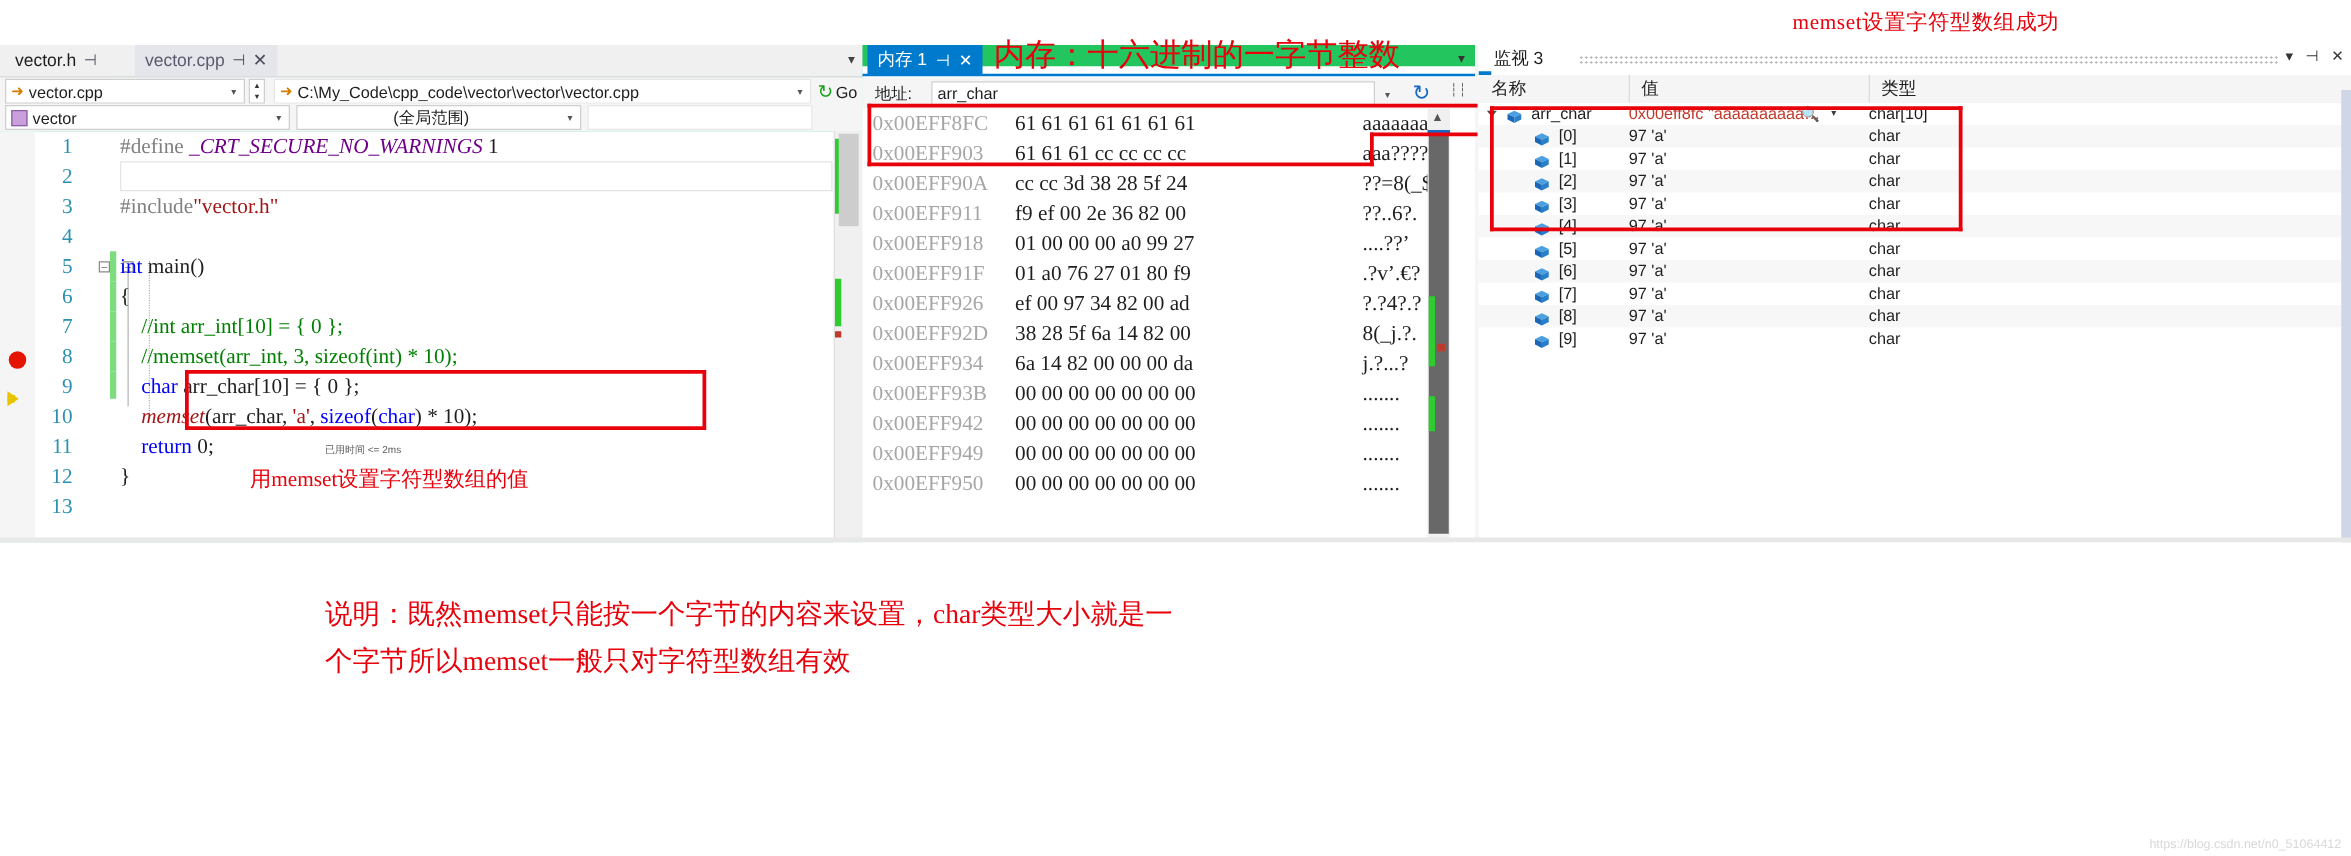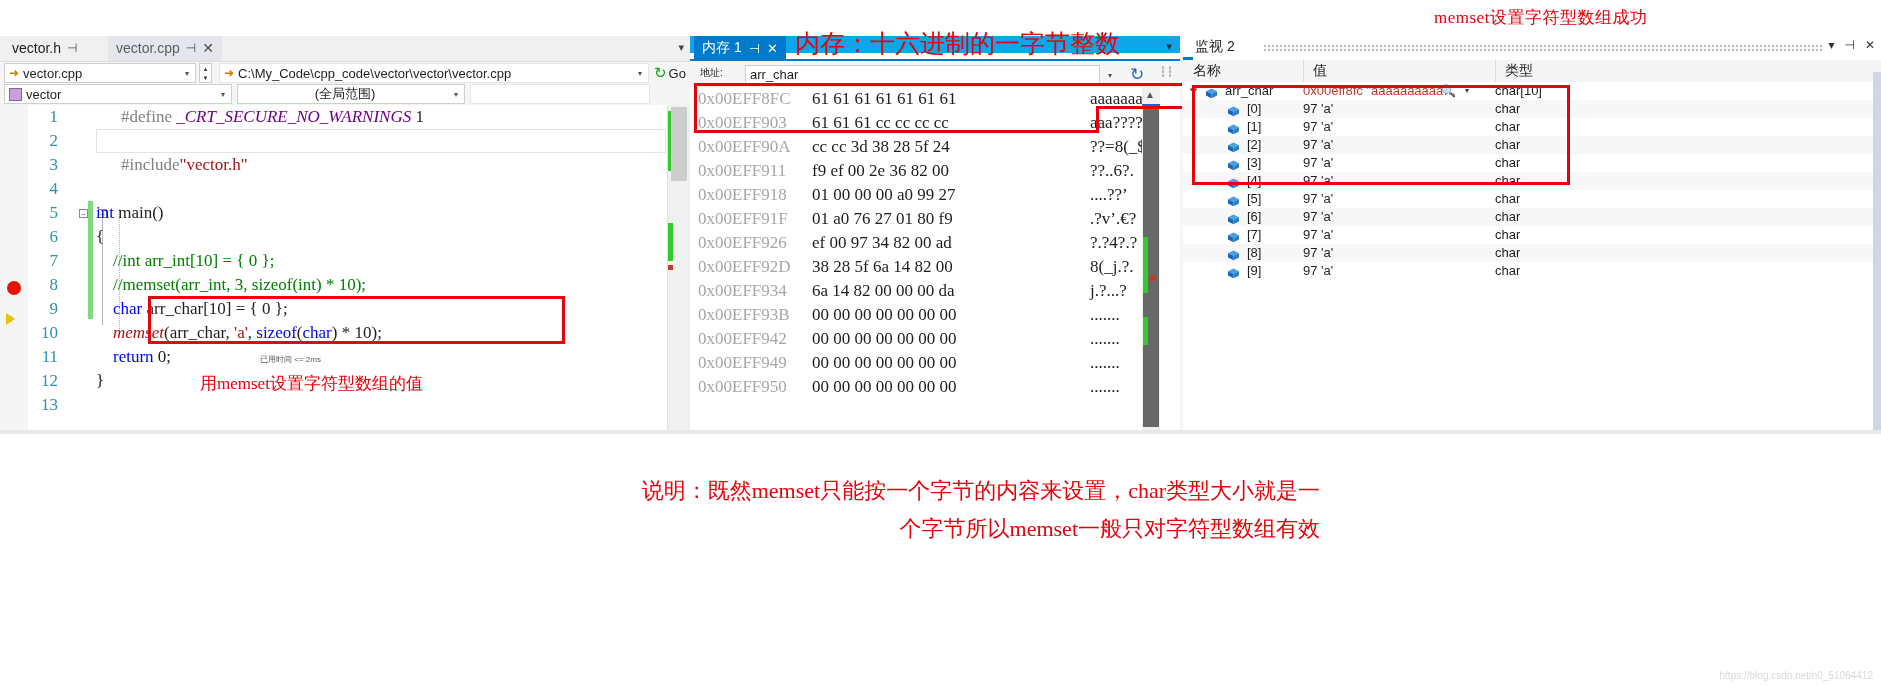--- a/index.html
+++ b/index.html
@@ -160,7 +160,7 @@
   }
   #mem-tabstrip {
     position:absolute; left:0; top:0; width:490px; height:17px;
-    background:#0ea5e9;
+    background:#22c55e;
   }
   #mem-tab {
     position:absolute; left:4px; top:0; height:24px;

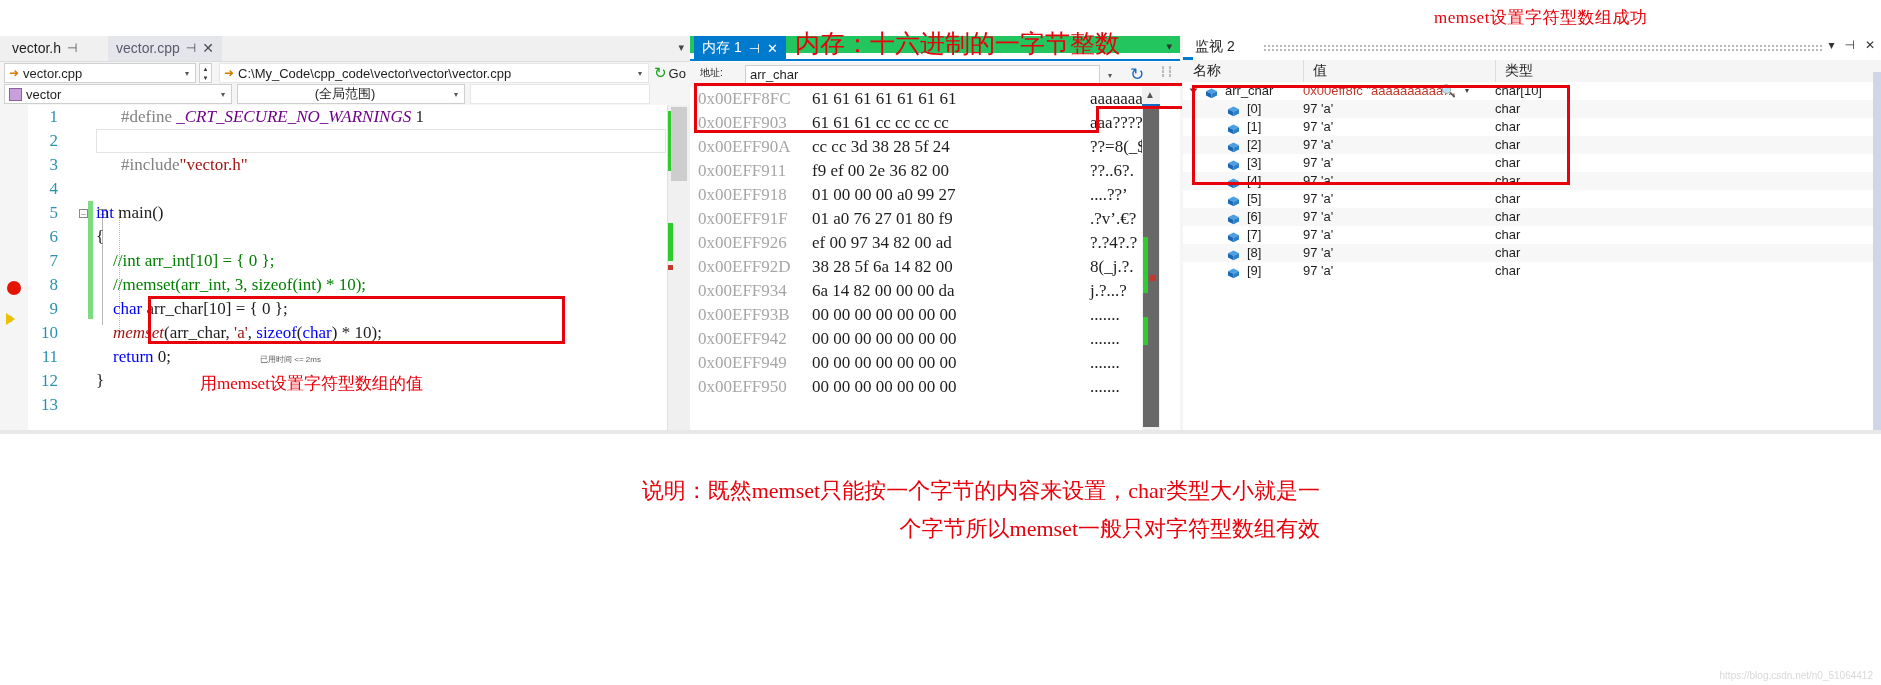--- a/index.html
+++ b/index.html
@@ -471,7 +471,7 @@
   <div id="watch-pane">
     <div id="watch-tabstrip">
       <div id="watch-tab">
-        <span>监视 2</span>
+        <span>监视 3</span>
       </div>
       <div id="watch-dots"></div>
       <div id="watch-tabctl">

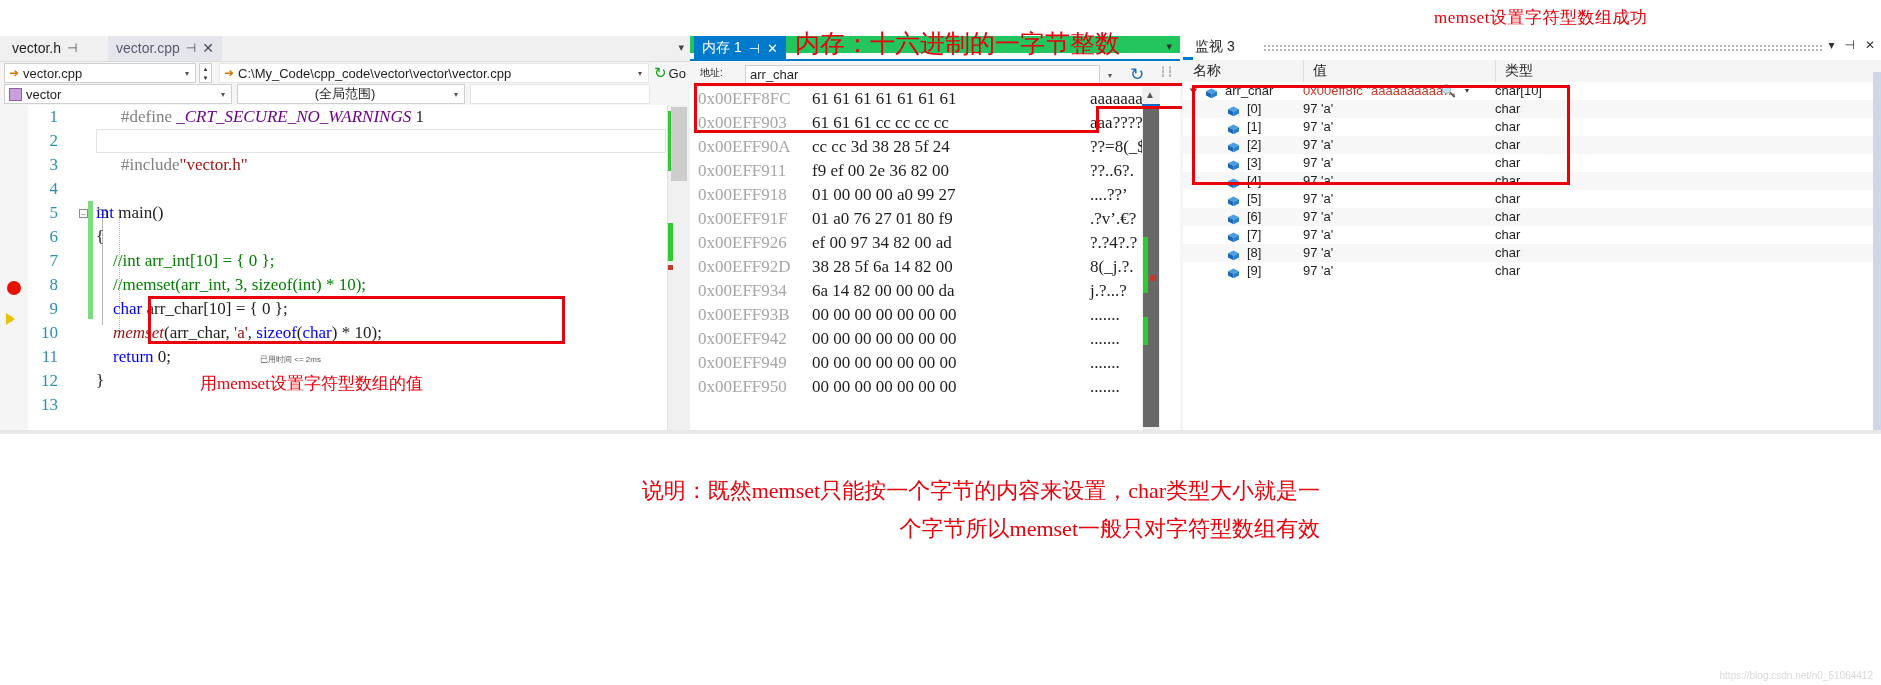--- a/index.html
+++ b/index.html
@@ -180,7 +180,7 @@
     background:#f5f5f5;
   }
   #mem-addr-label {
-    position:absolute; left:10px; top:4px; font-size:10px; color:#1e1e1e;
+    position:absolute; left:10px; top:4px; font-size:13px; color:#1e1e1e;
   }
   #mem-addr-input {
     position:absolute; left:55px; top:3px; width:355px; height:19px;

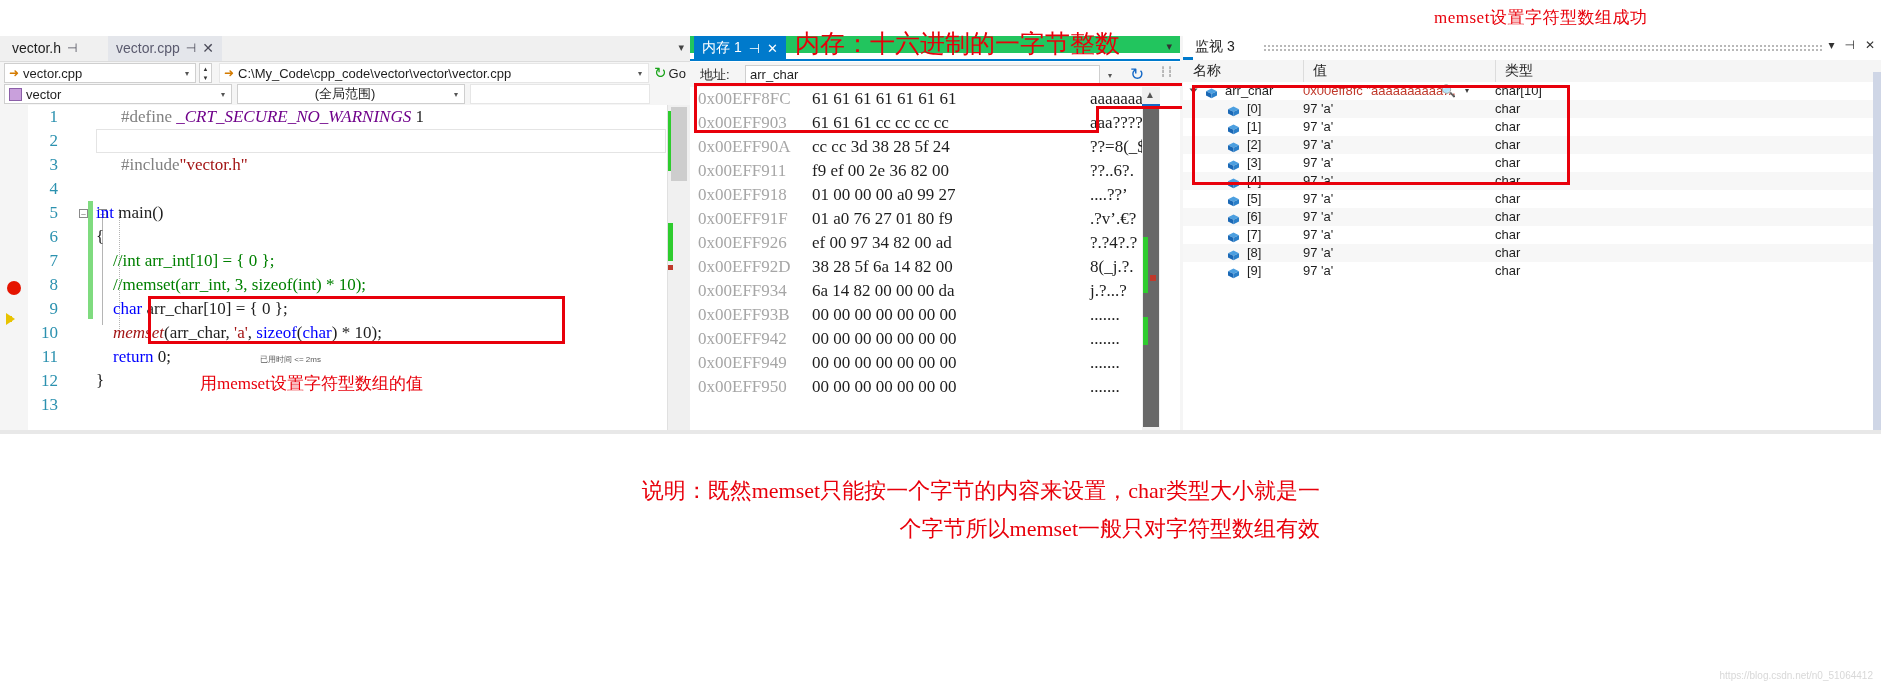--- a/index.html
+++ b/index.html
@@ -100,7 +100,7 @@
   .macro  { color:#6f008a; font-style:italic; }
   .str    { color:#a31515; }
   .cmt    { color:#008000; }
-  .pp     { color:#808080;margin-left:25px; }
+  .pp     { color:#808080; }
   .plain  { color:#1e1e1e; }
   .func   { color:#a31515; font-style:italic; }
 

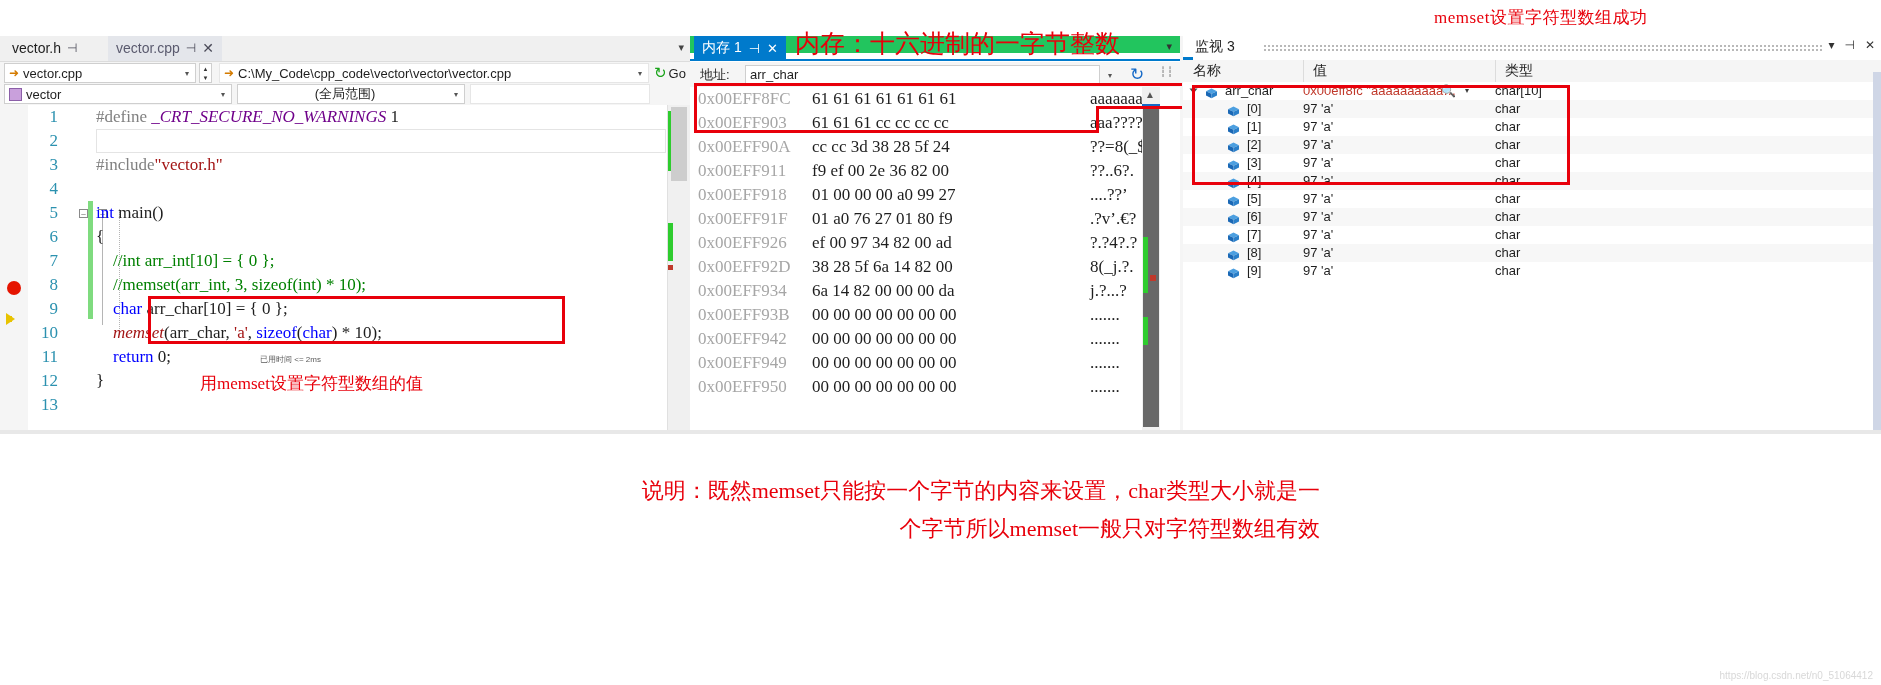--- a/index.html
+++ b/index.html
@@ -282,7 +282,7 @@
   #ann-code-under { font-size:17px; }
   #ann-bottom {
     position:absolute; color:#e8000b; font-family:"Liberation Serif", serif;
-    font-size:22px; line-height:38px; text-align:right;
+    font-size:22px; line-height:38px; text-align:left;
   }
   #watermark {
     position:absolute; right:8px; bottom:4px; font-size:10px; color:#d8d8d8;

